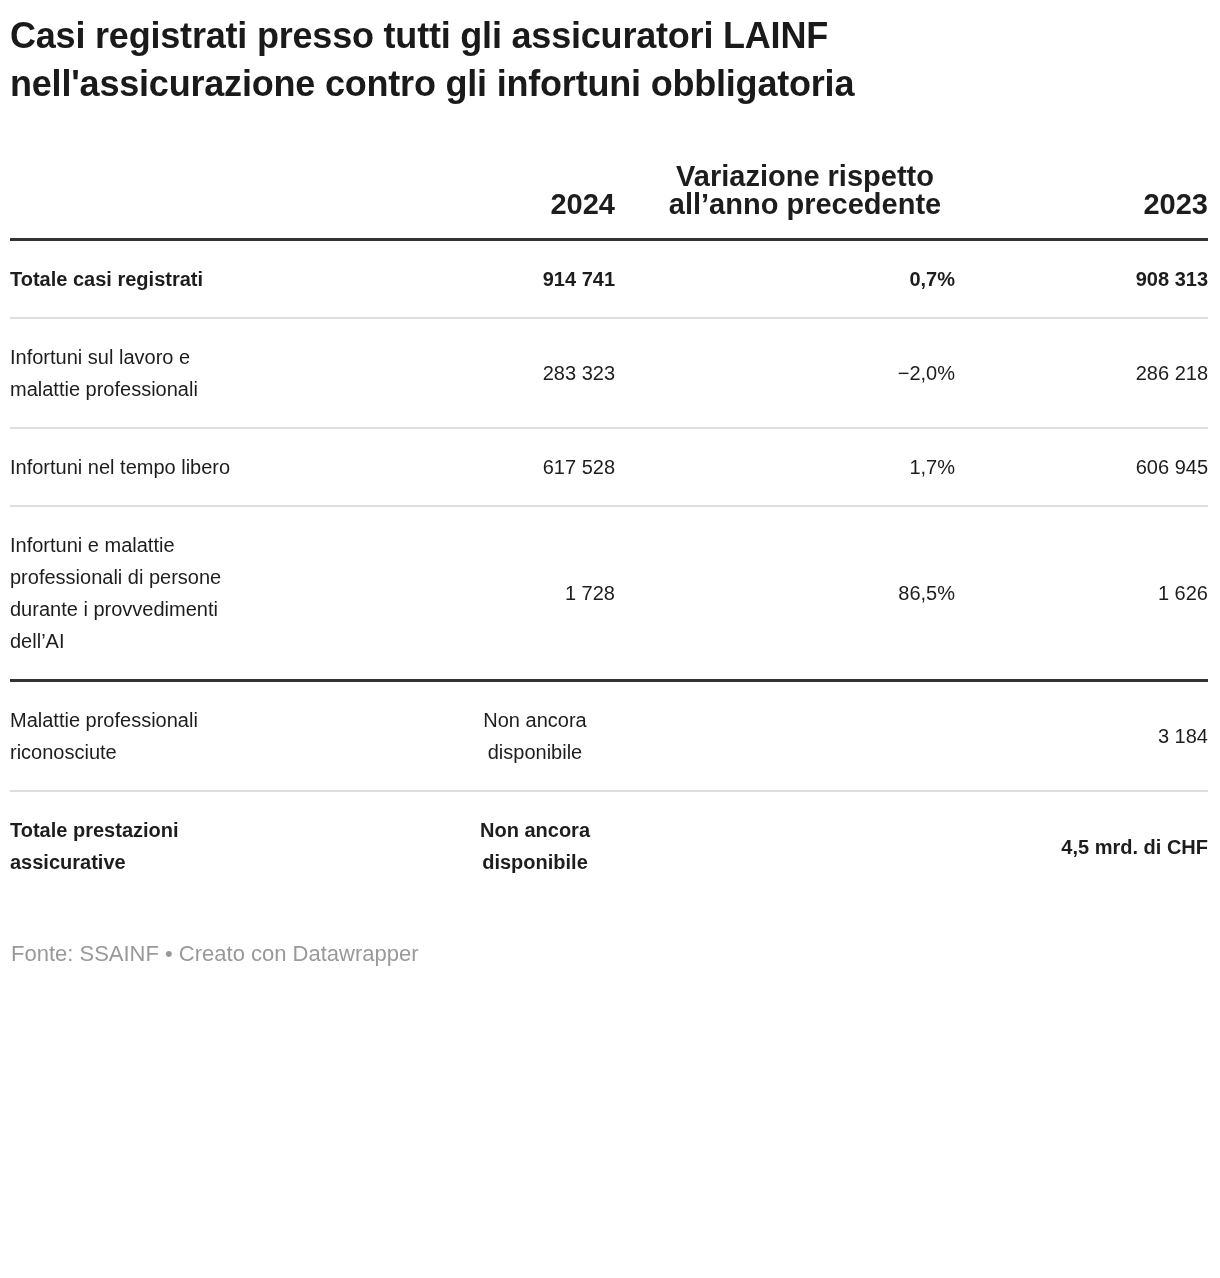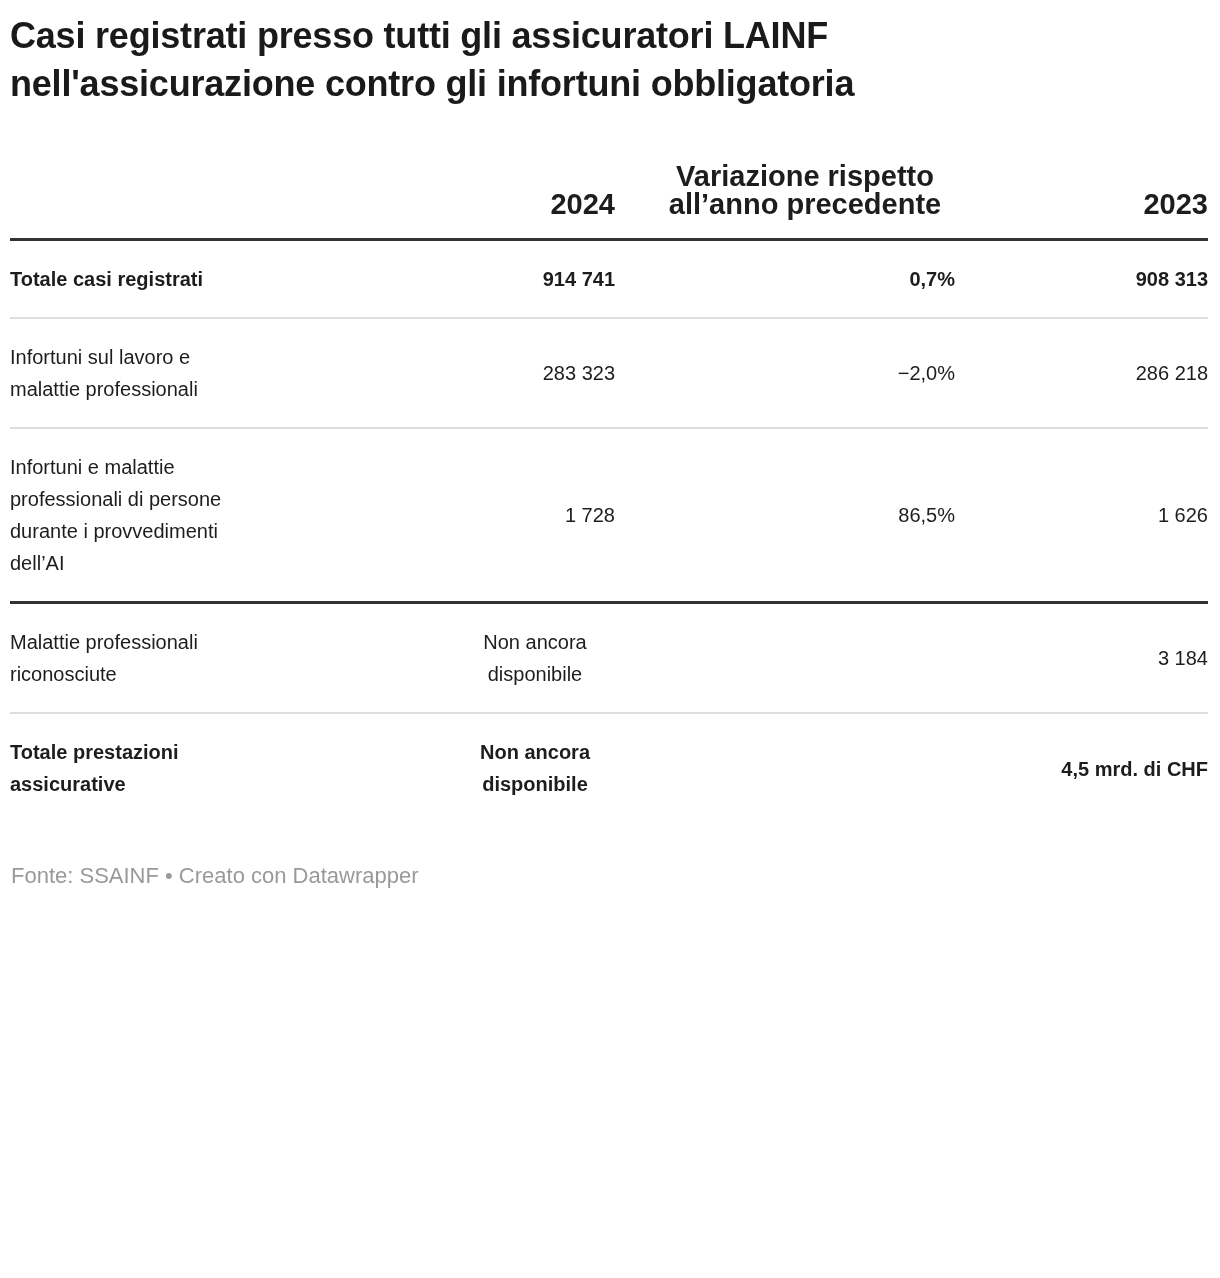--- a/index.html
+++ b/index.html
@@ -117,6 +117,12 @@
         <td class="cell-num">−2,0%</td>
         <td class="cell-num">286 218</td>
       </tr>
+      <tr>
+        <td class="cell-label">Infortuni nel tempo libero</td>
+        <td class="cell-num">617 528</td>
+        <td class="cell-num">1,7%</td>
+        <td class="cell-num">606 945</td>
+      </tr>
       <tr class="rule-strong">
         <td class="cell-label">Infortuni e malattie professionali di persone durante i provvedimenti dell’AI</td>
         <td class="cell-num">1 728</td>

